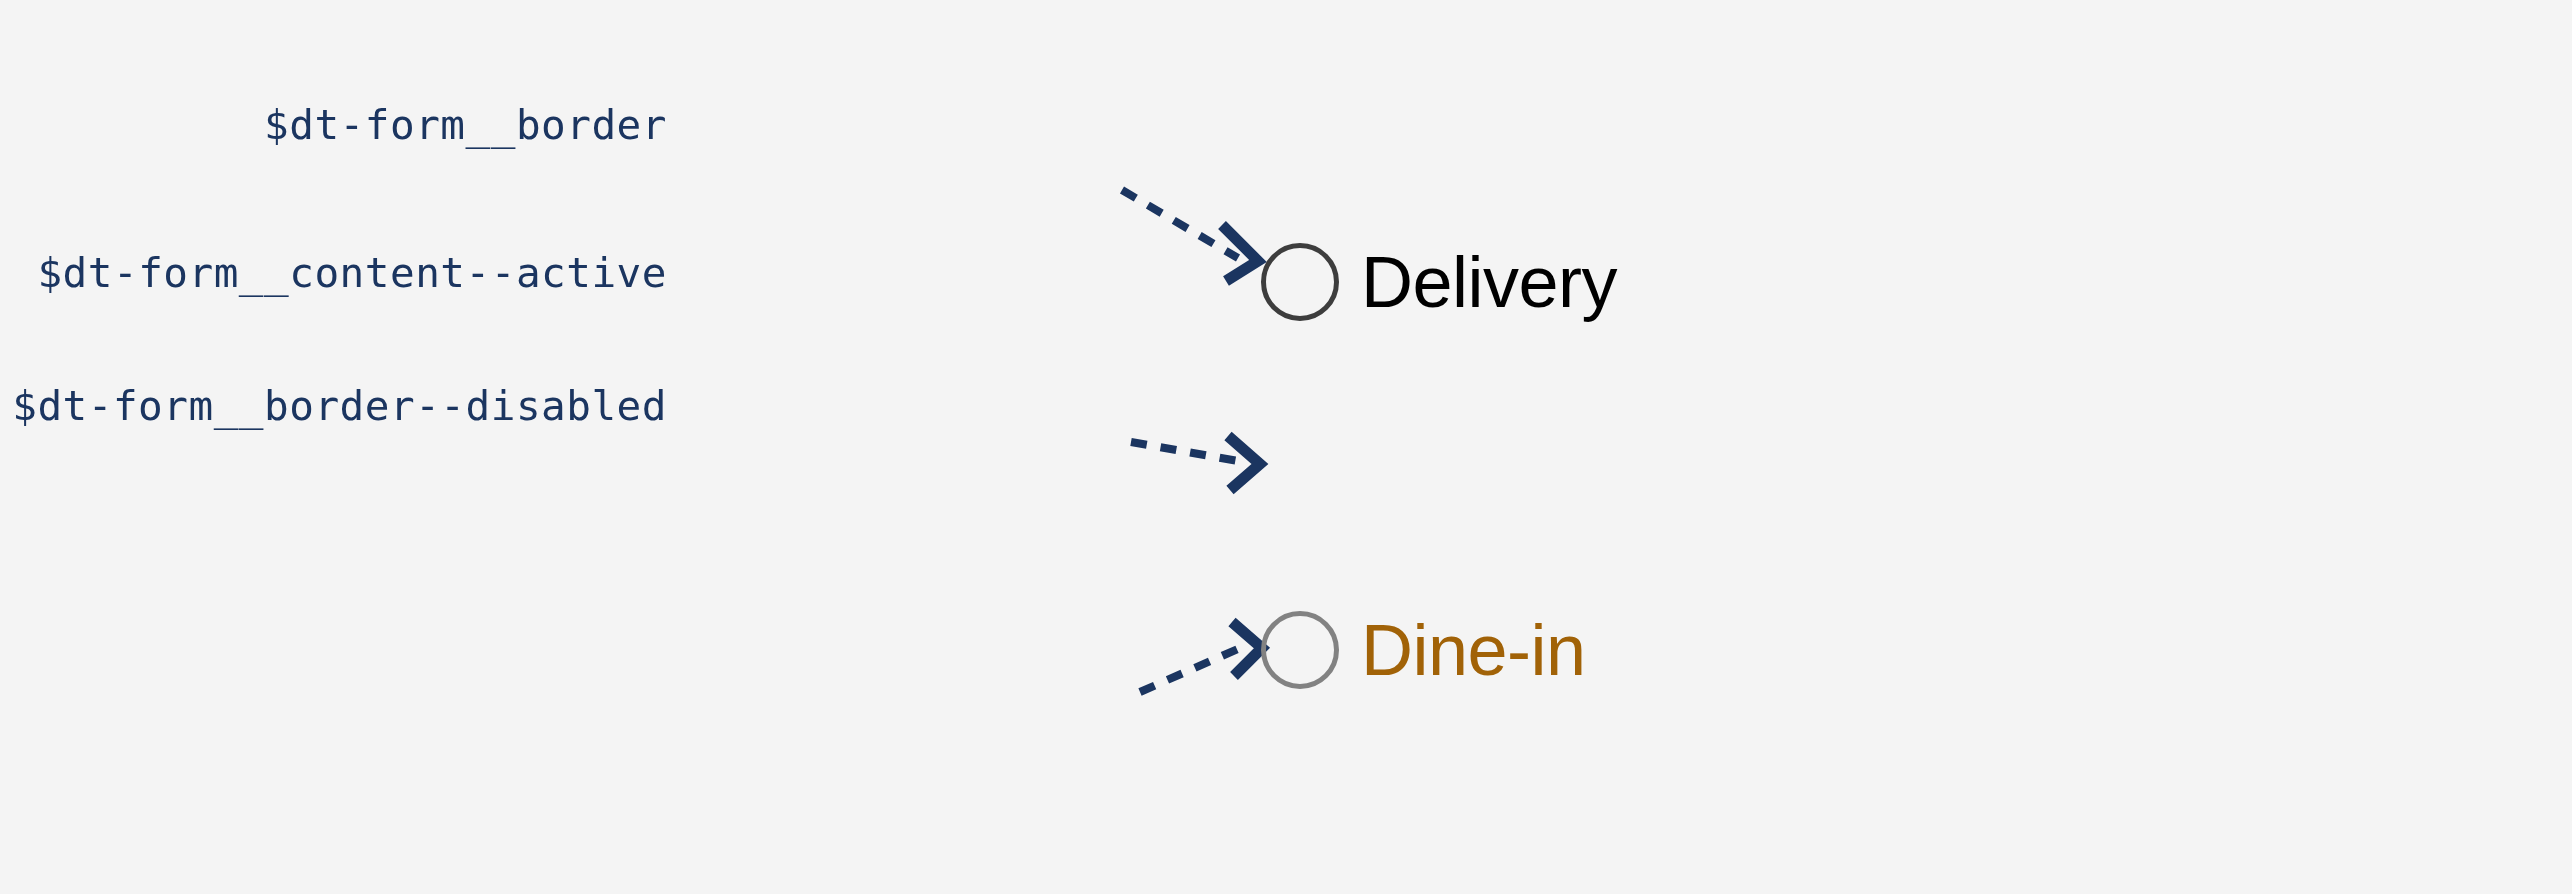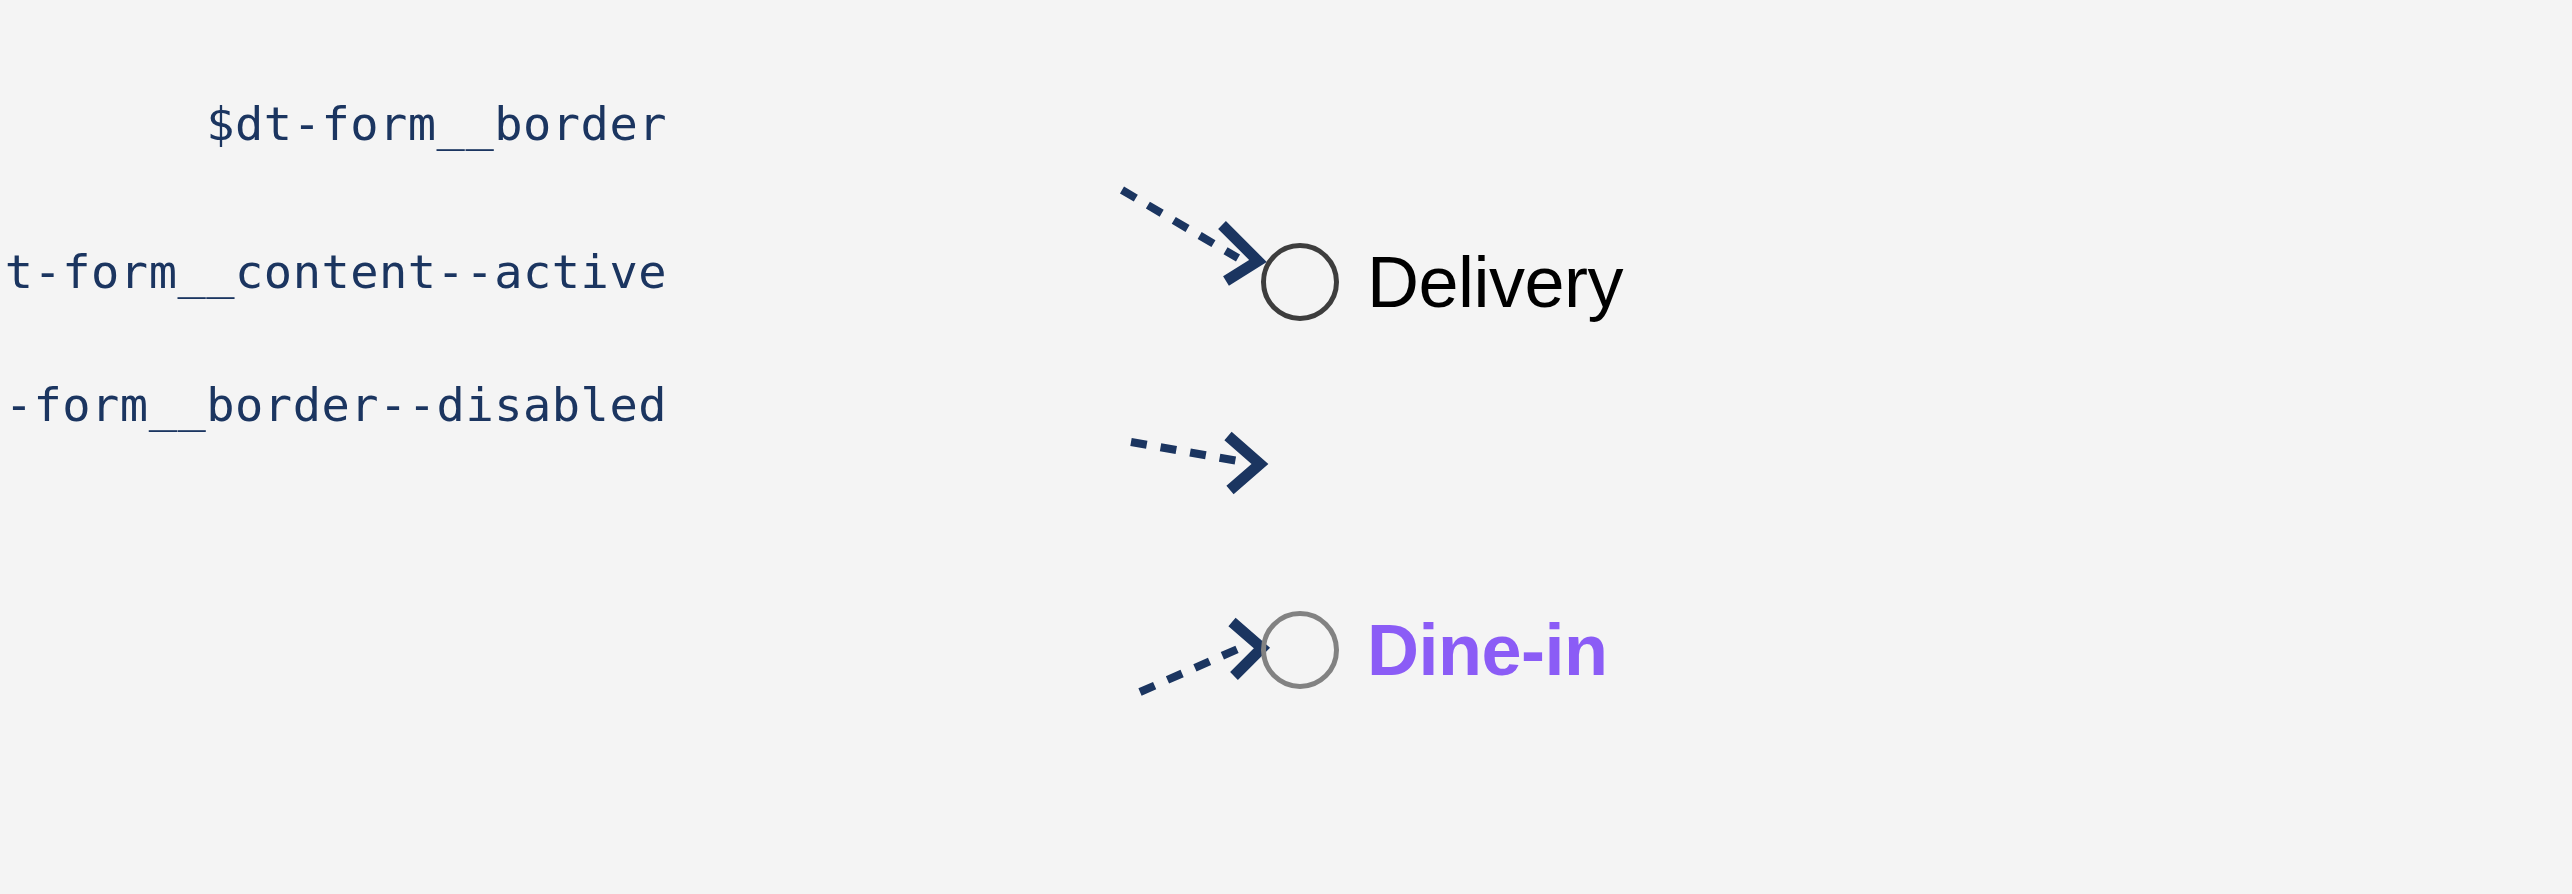--- a/index.html
+++ b/index.html
@@ -46,7 +46,7 @@
   }
   .token-label .mono {
     font-family: "DejaVu Sans Mono", "Liberation Mono", monospace;
-    font-size: 47px;
+    font-size: 41px;
     letter-spacing: 0.5px;
   }
 

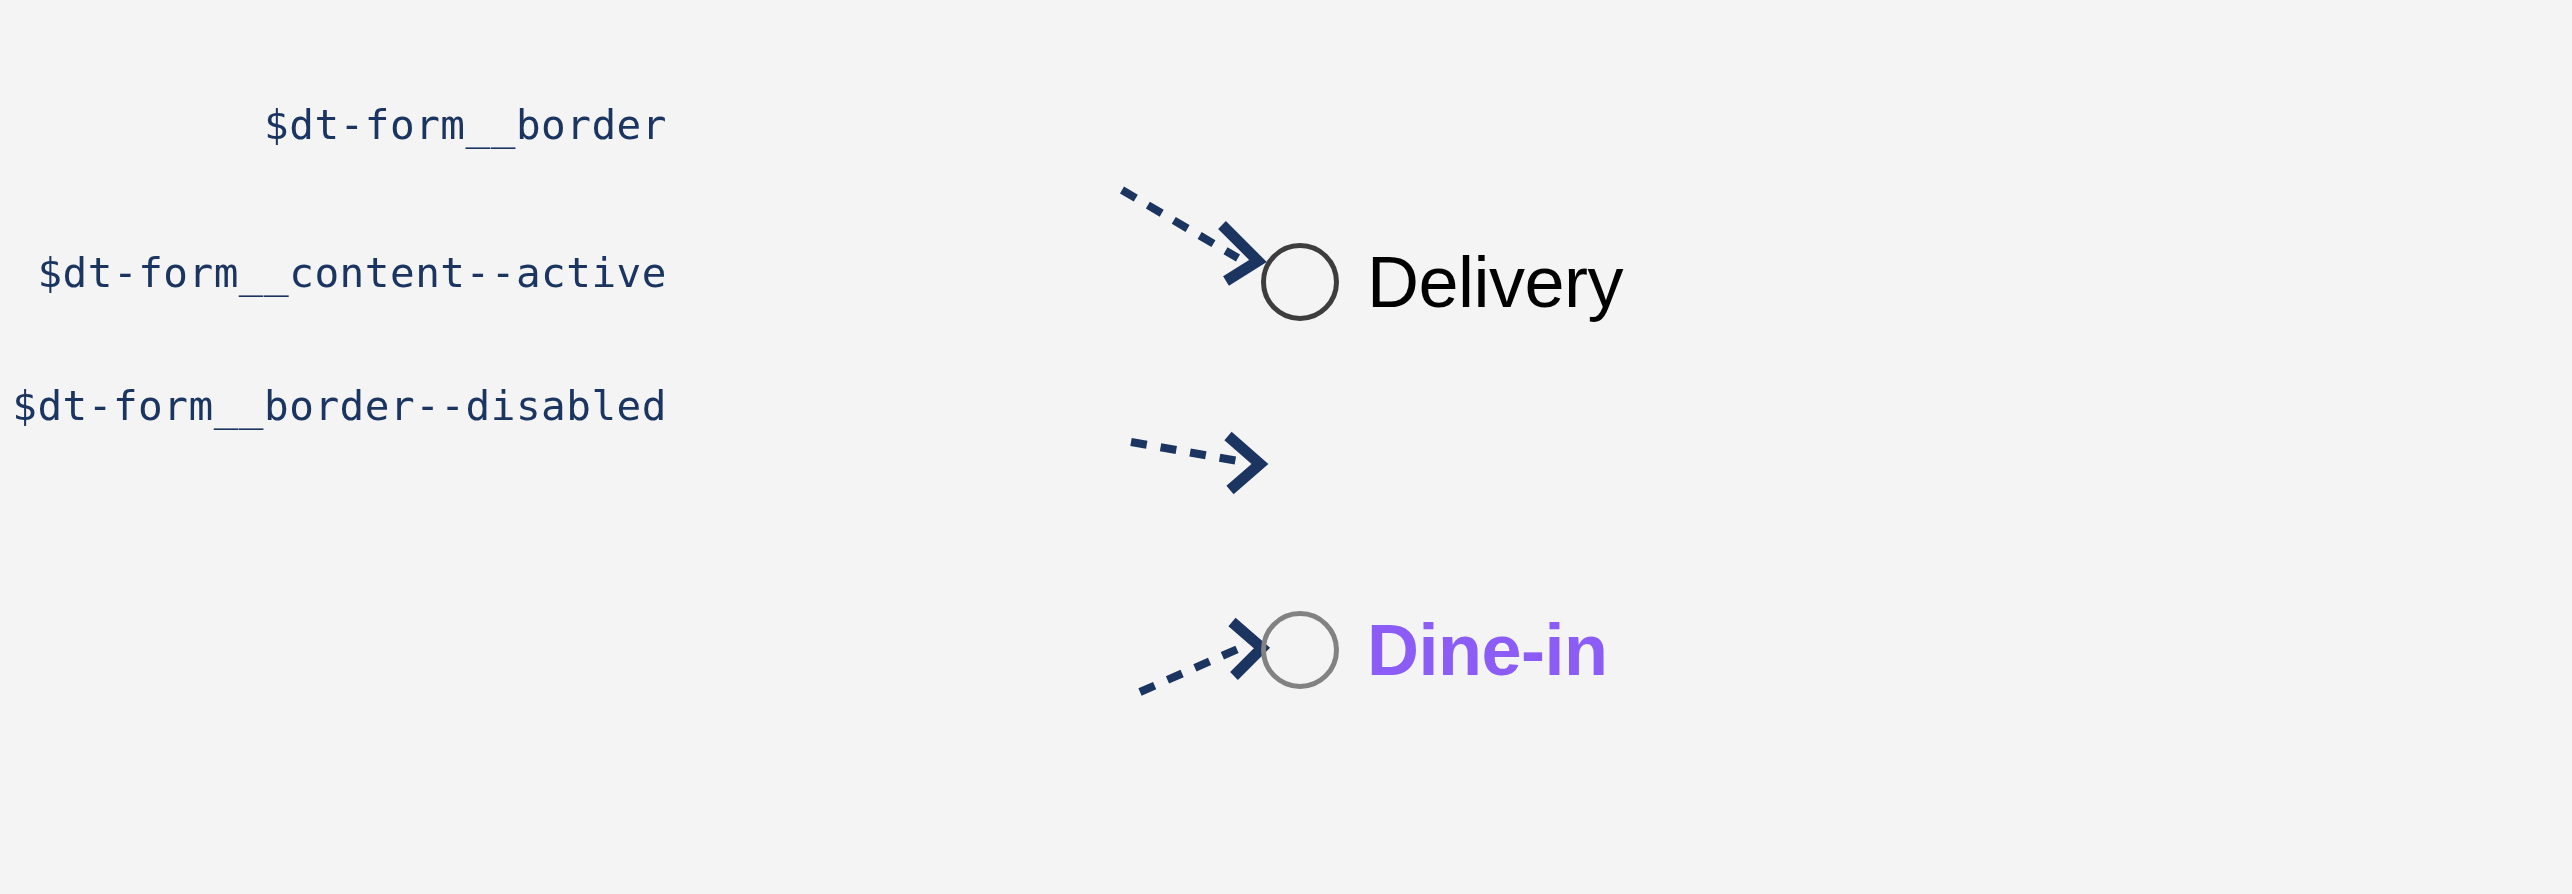--- a/index.html
+++ b/index.html
@@ -59,7 +59,7 @@
     position: absolute;
     display: flex;
     align-items: center;
-    gap: 28px;
+    gap: 22px;
     left: 1261px;
   }
   #row-delivery { top: 243px; }

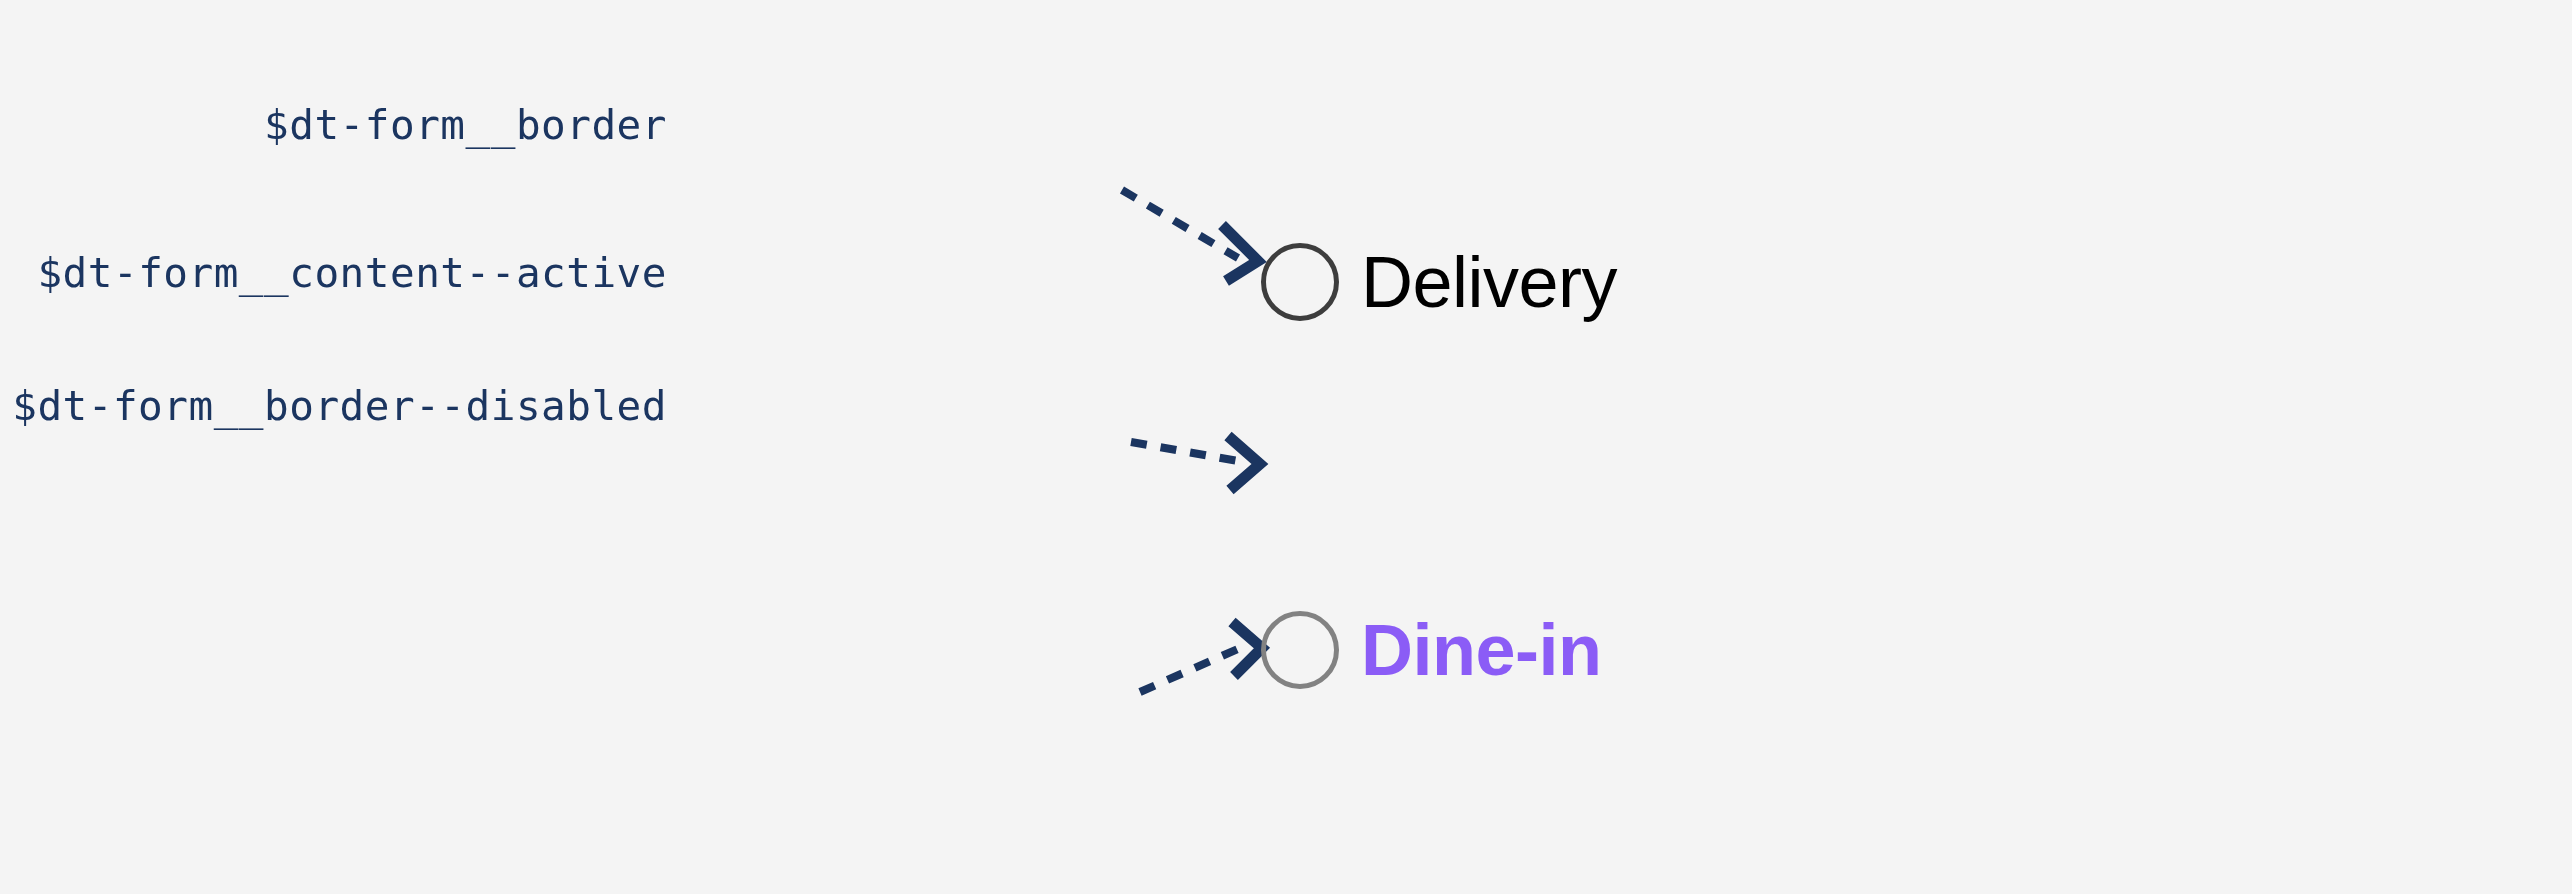--- a/index.html
+++ b/index.html
@@ -99,7 +99,7 @@
     letter-spacing: -0.5px;
   }
   .radio-text.enabled  { color: #000000; }
-  .radio-text.muted    { color: #8b5cf6; font-weight: bold; }
+  .radio-text.muted    { color: #a16207; }
 </style>
 </head>
 <body>

